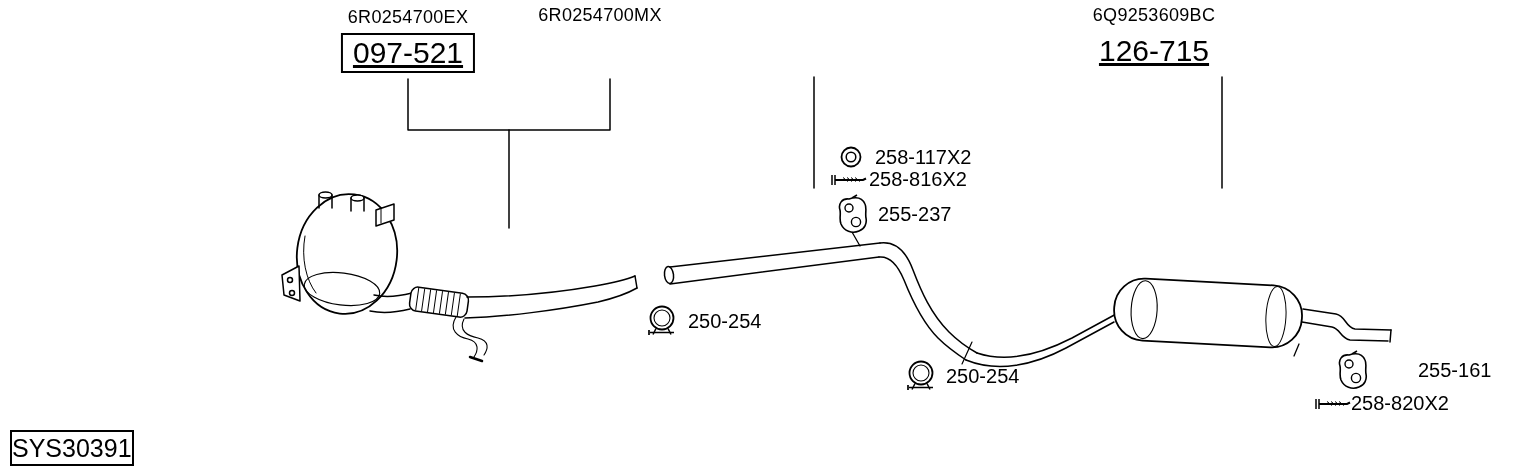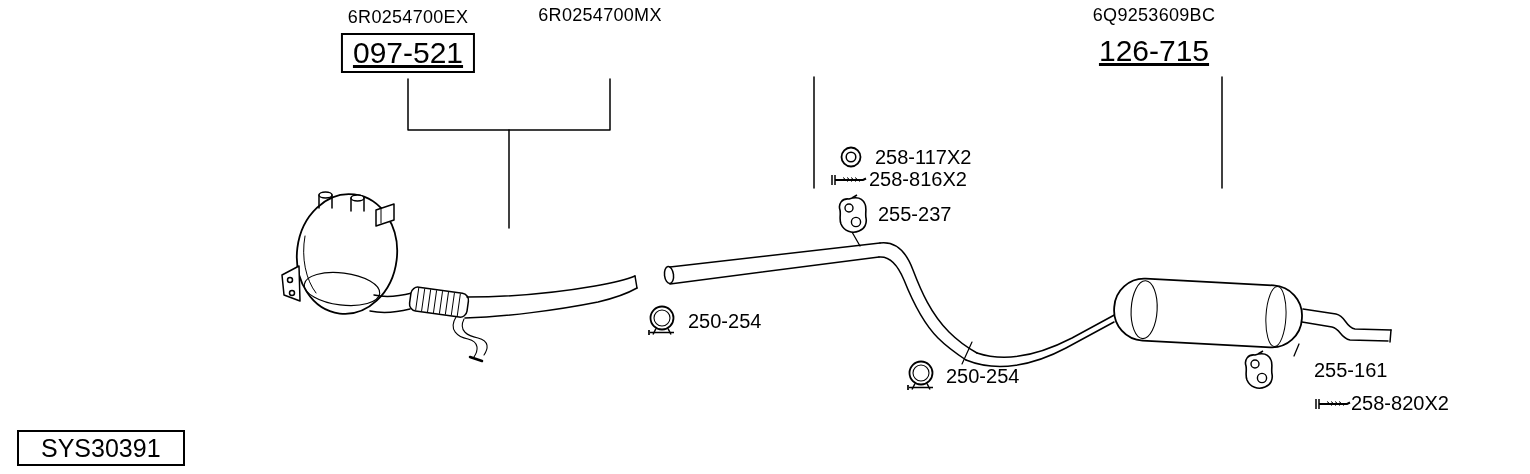--- a/index.html
+++ b/index.html
@@ -162,7 +162,7 @@
     <span class="callout-label">250-254</span>
   </div>
 
-  <div class="callout" style="left:1242px; top:350px; gap:38px">
+  <div class="callout" style="left:1336px; top:350px; gap:48px">
     <svg width="34" height="40" viewBox="0 0 34 40">
       <path d="M16 4 l5 -3" stroke="#000" stroke-width="1.5" fill="none"></path>
       <path d="M13 5 C6 4 2 10 4 16 C5 21 3 25 5 30 C8 37 16 40 23 37 C29 35 31 29 30 24 C29 19 31 14 29 10 C26 3 19 3 13 5 Z" fill="#fff" stroke="#000" stroke-width="1.6"></path>

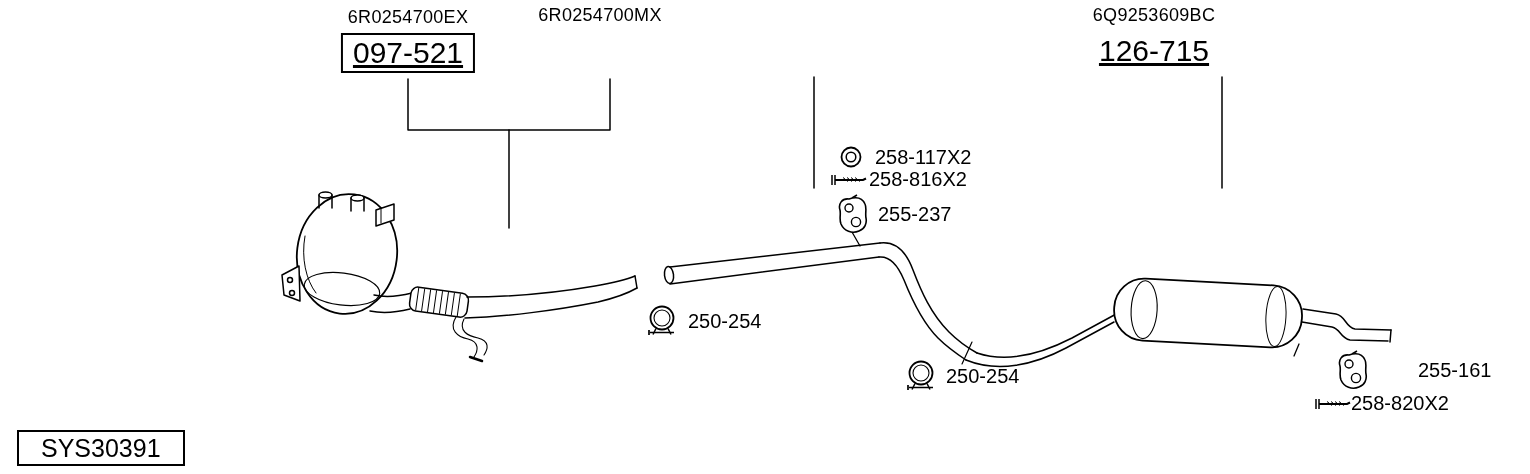--- a/index.html
+++ b/index.html
@@ -17,8 +17,8 @@
   .callout { position:absolute; display:flex; align-items:center; }
   .callout-label { font-size:20px; white-space:nowrap; }
 
-  .sys-box { position:absolute; left:17px; top:430px; border:2px solid #000;
-             font-size:25px; line-height:30px; padding:1px 22px; }
+  .sys-box { position:absolute; left:10px; top:430px; border:2px solid #000;
+             font-size:25px; line-height:30px; padding:1px 0; }
 </style>
 </head>
 <body>

